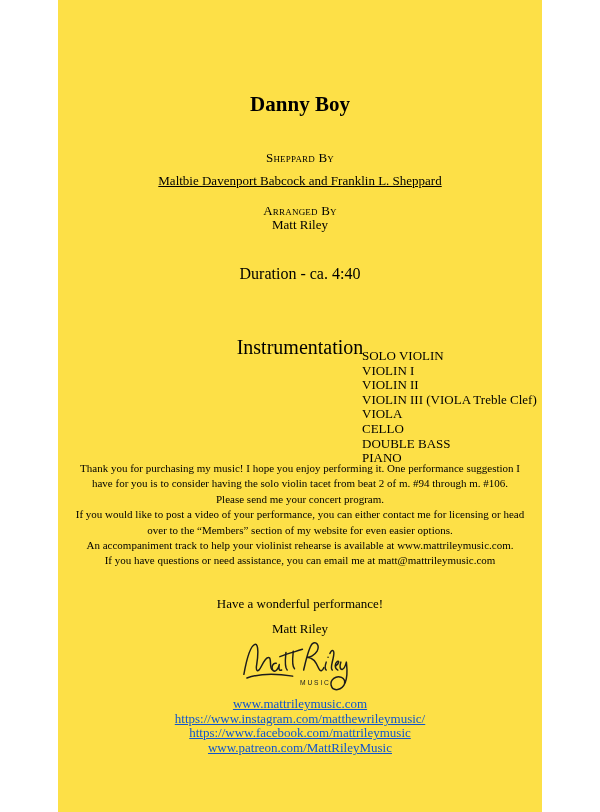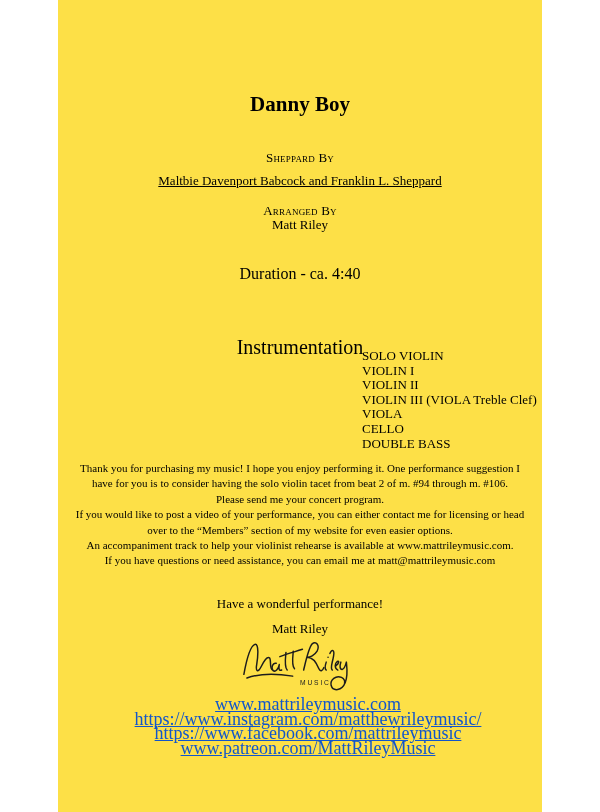--- a/index.html
+++ b/index.html
@@ -140,6 +140,7 @@
     <div class="instr-item">VIOLA</div>
     <div class="instr-item">CELLO</div>
     <div class="instr-item">DOUBLE BASS</div>
+    <div class="instr-item">PIANO</div>
   </div>
 
   <div class="block notes">

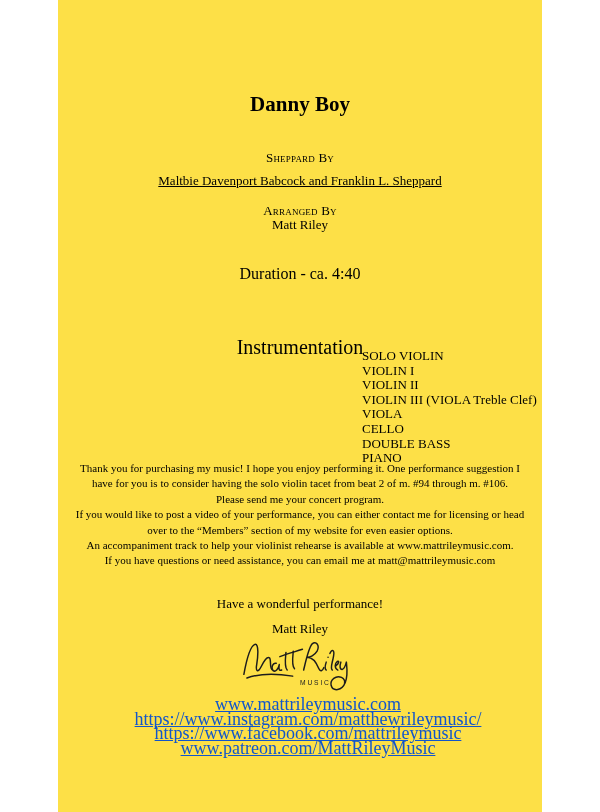--- a/index.html
+++ b/index.html
@@ -105,9 +105,8 @@
   }
   .links {
     top: 697px;
-    font-size: 18px;
+    font-size: 13px;
     line-height: 14.7px;
-    padding-left: 8px;
   }
   .links a {
     color: #1155CC;

